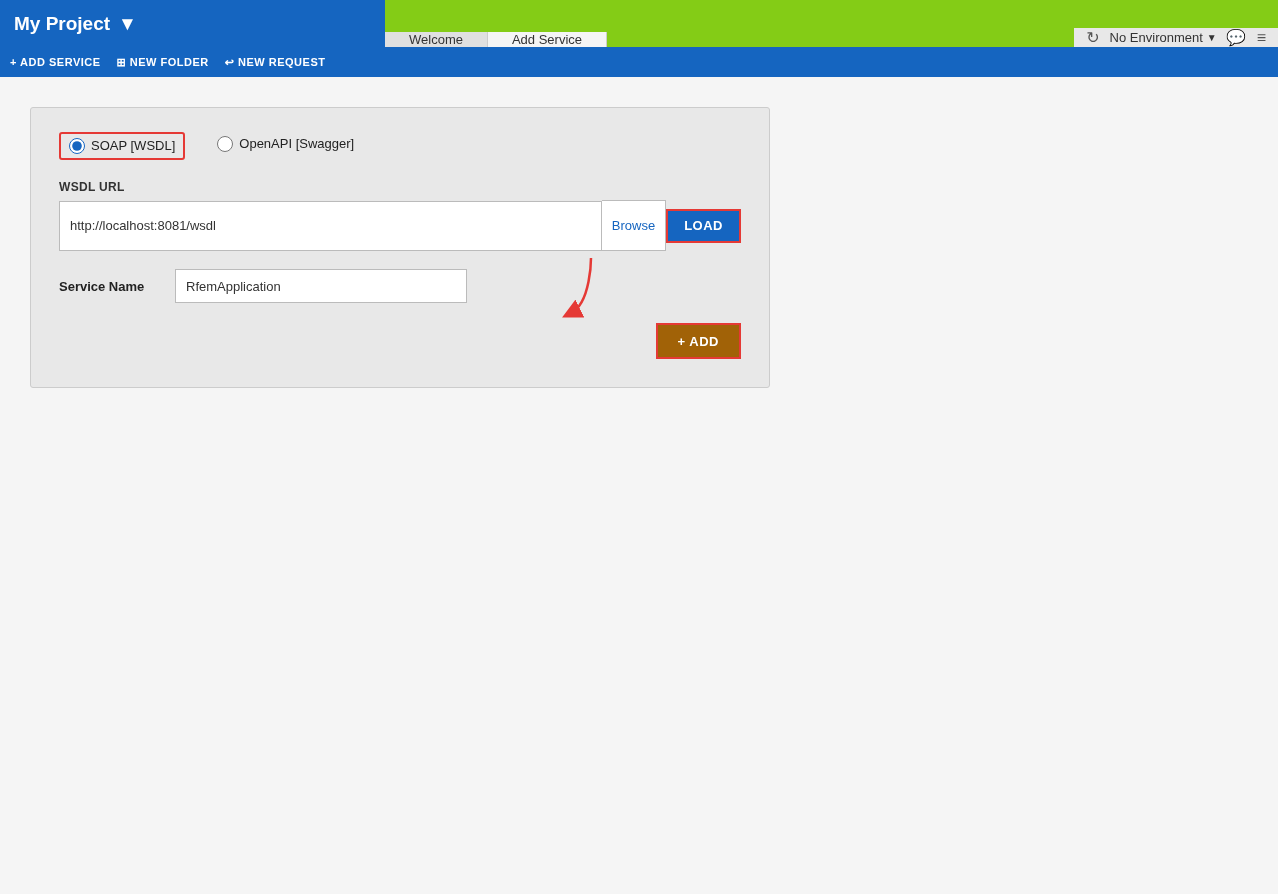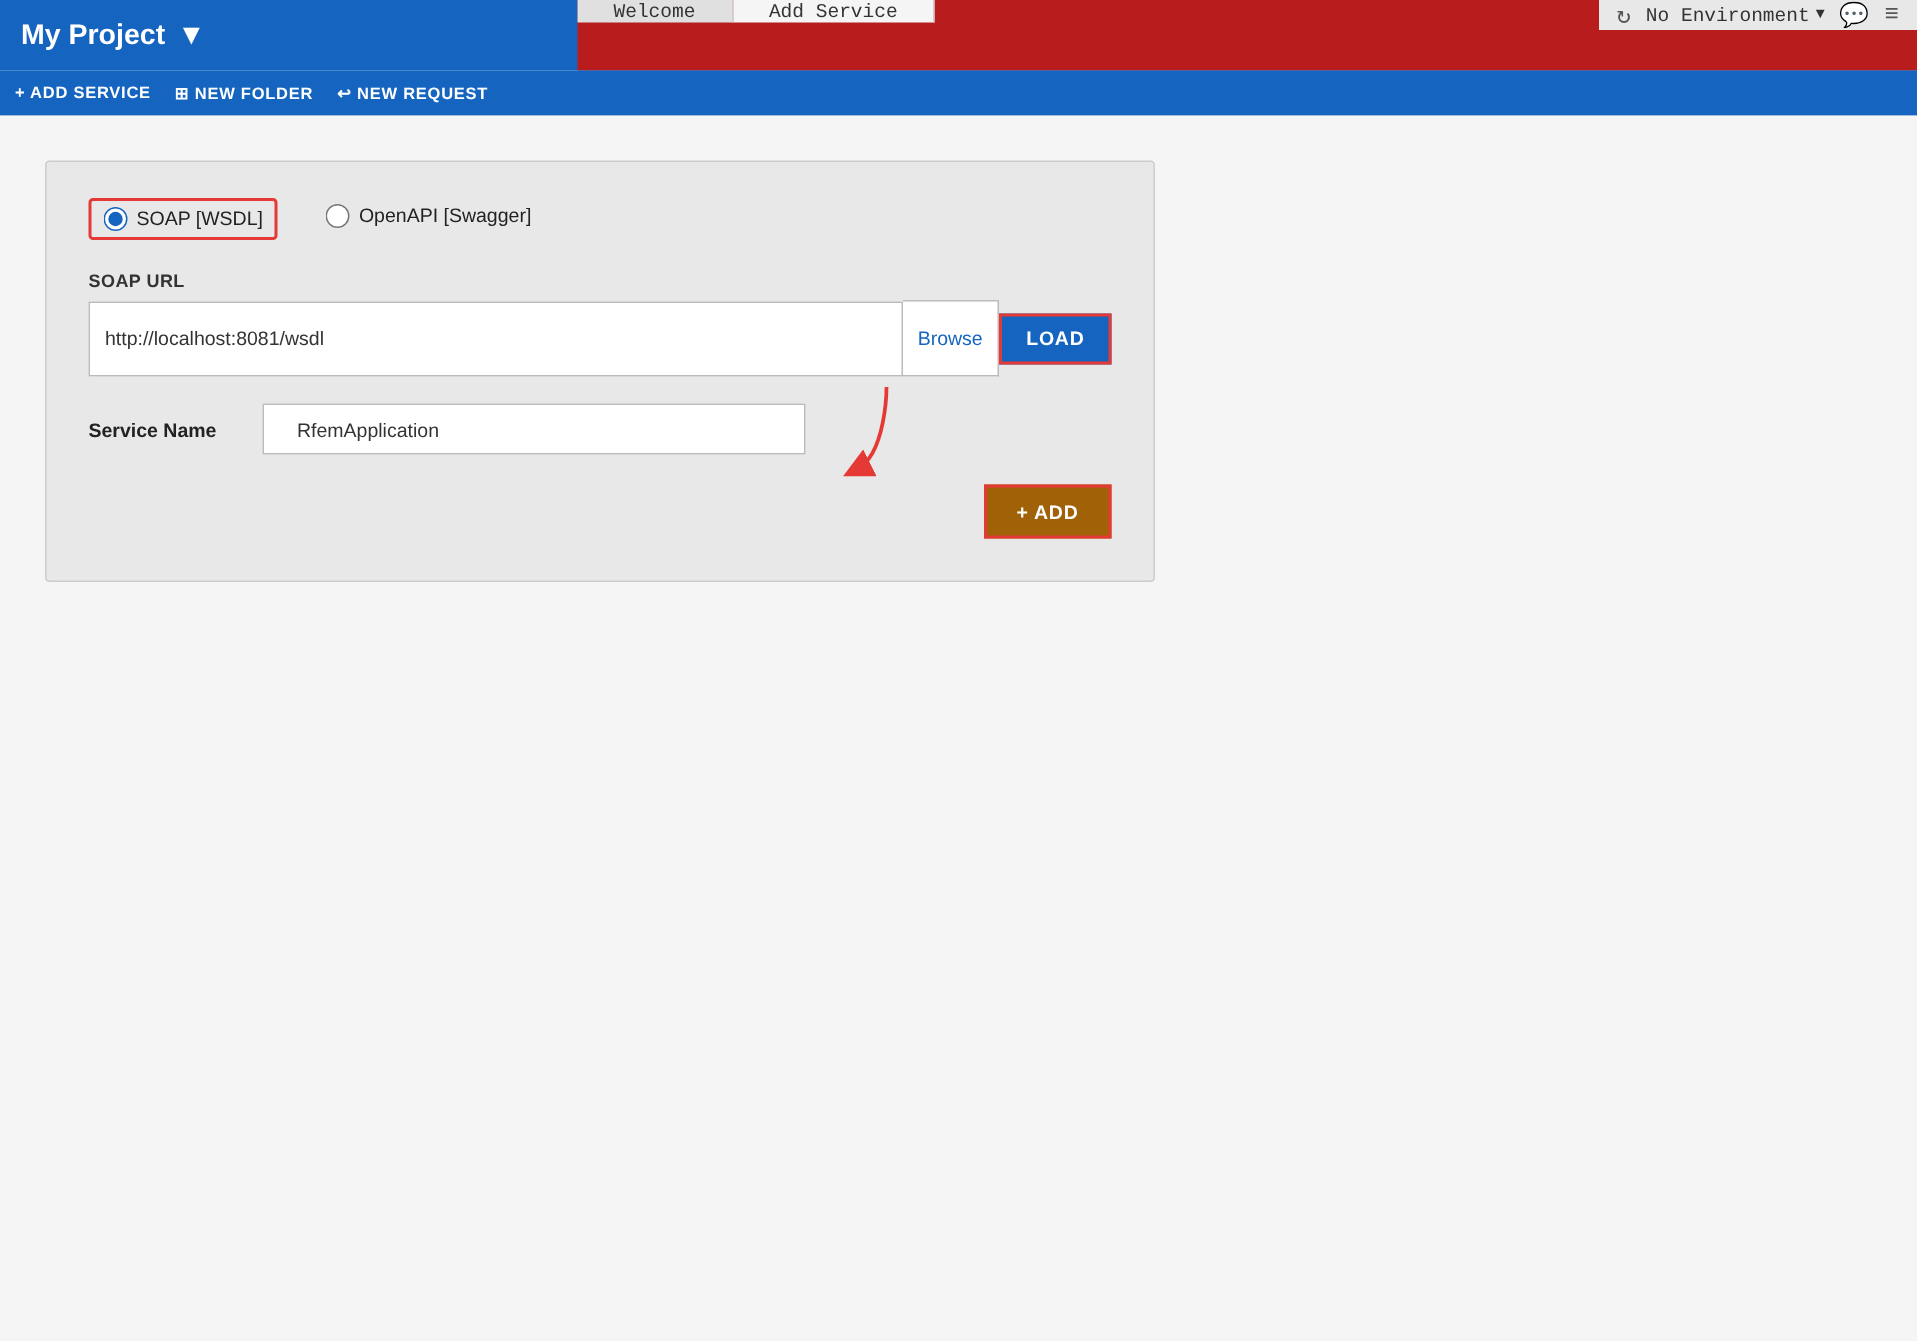--- a/index.html
+++ b/index.html
@@ -25,10 +25,9 @@
     }
     .tabs-area {
       display: flex;
-      align-items: flex-start;
-      flex: 1;
-      background: #b91c1c;
-      font-family: Liberation Mono, monospace;
+      align-items: flex-end;
+      flex: 1;
+      background: #84cc16;
     }
     .tab {
       display: flex;

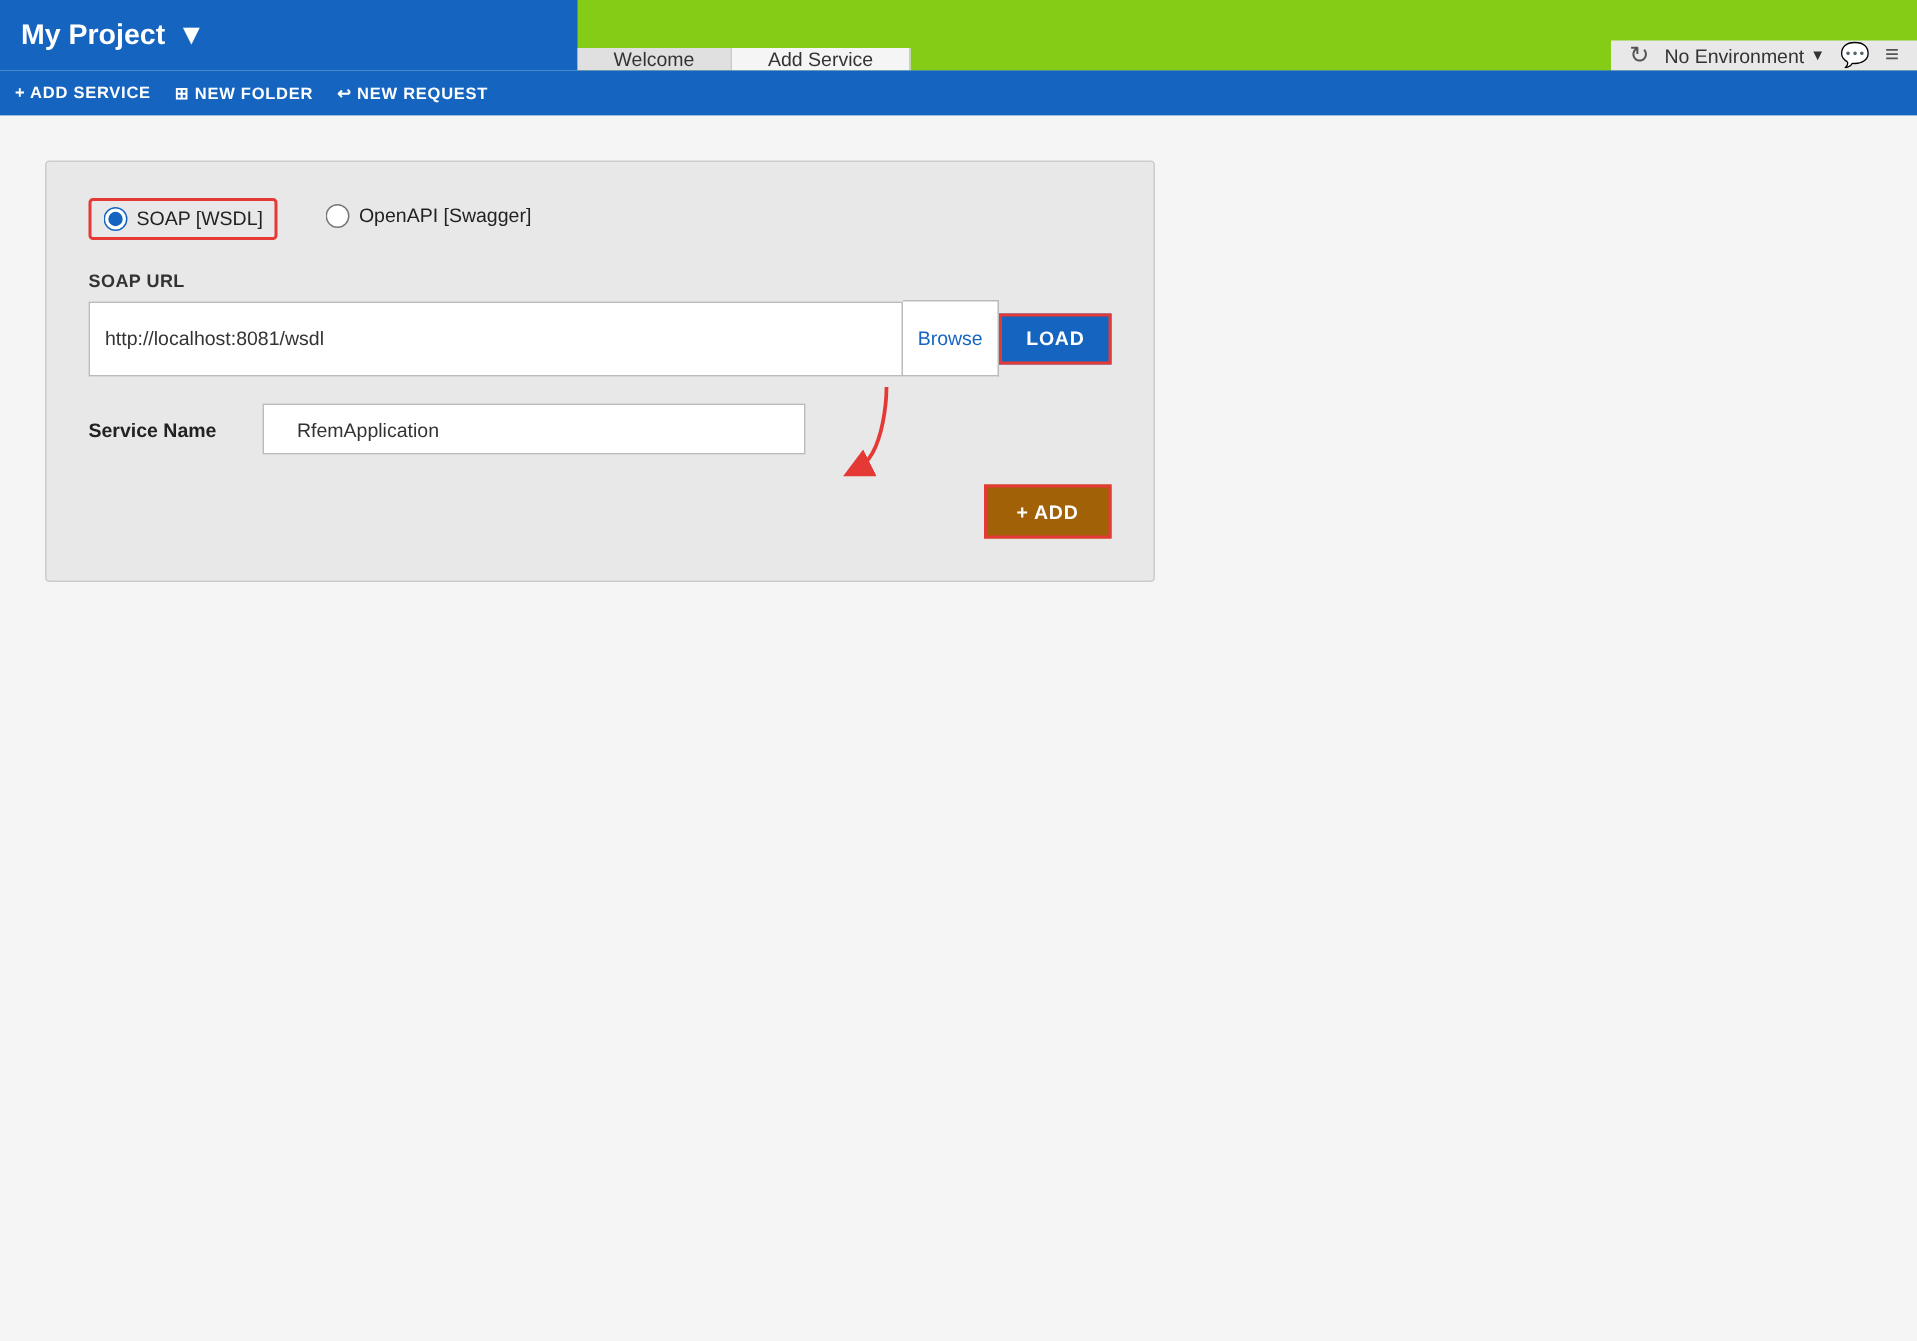--- a/index.html
+++ b/index.html
@@ -340,7 +340,7 @@
         </label>
       </div>
 
-      <div class="form-label wsdl-label">SOAP URL</div>
+      <div class="form-label wsdl-label">WSDL URL</div>
 
       <div class="url-row">
         <input type="text" class="url-input" value="http://localhost:8081/wsdl" style="">

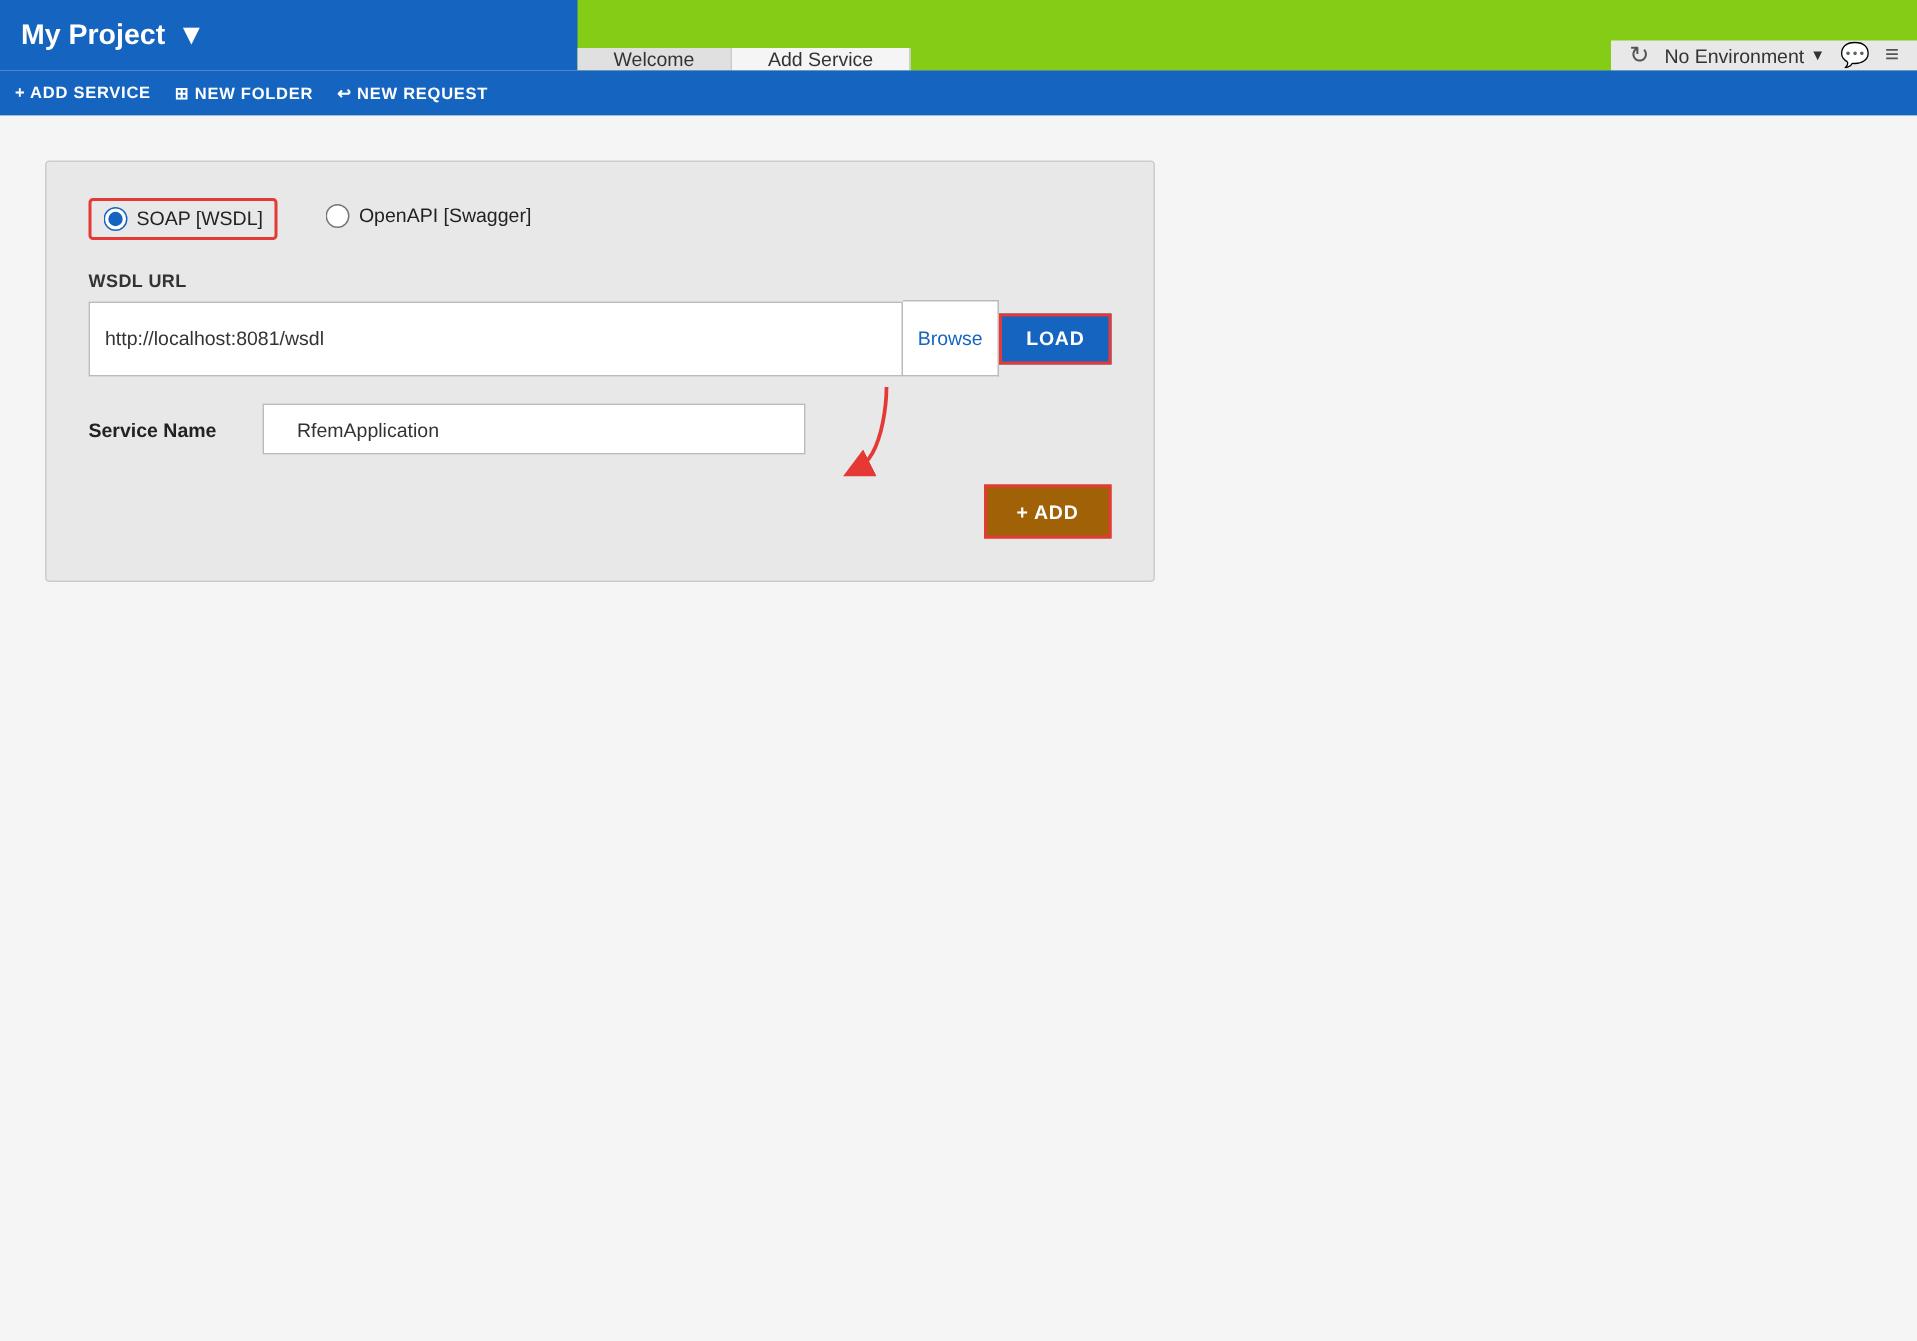--- a/index.html
+++ b/index.html
@@ -248,9 +248,9 @@
     }
     .service-name-input {
       height: 34px;
-      width: 362px;
+      width: 292px;
       border: 1px solid #bbb;
-      padding: 0 22px;
+      padding: 0 10px;
       font-size: 13px;
       color: #333;
       background: white;

